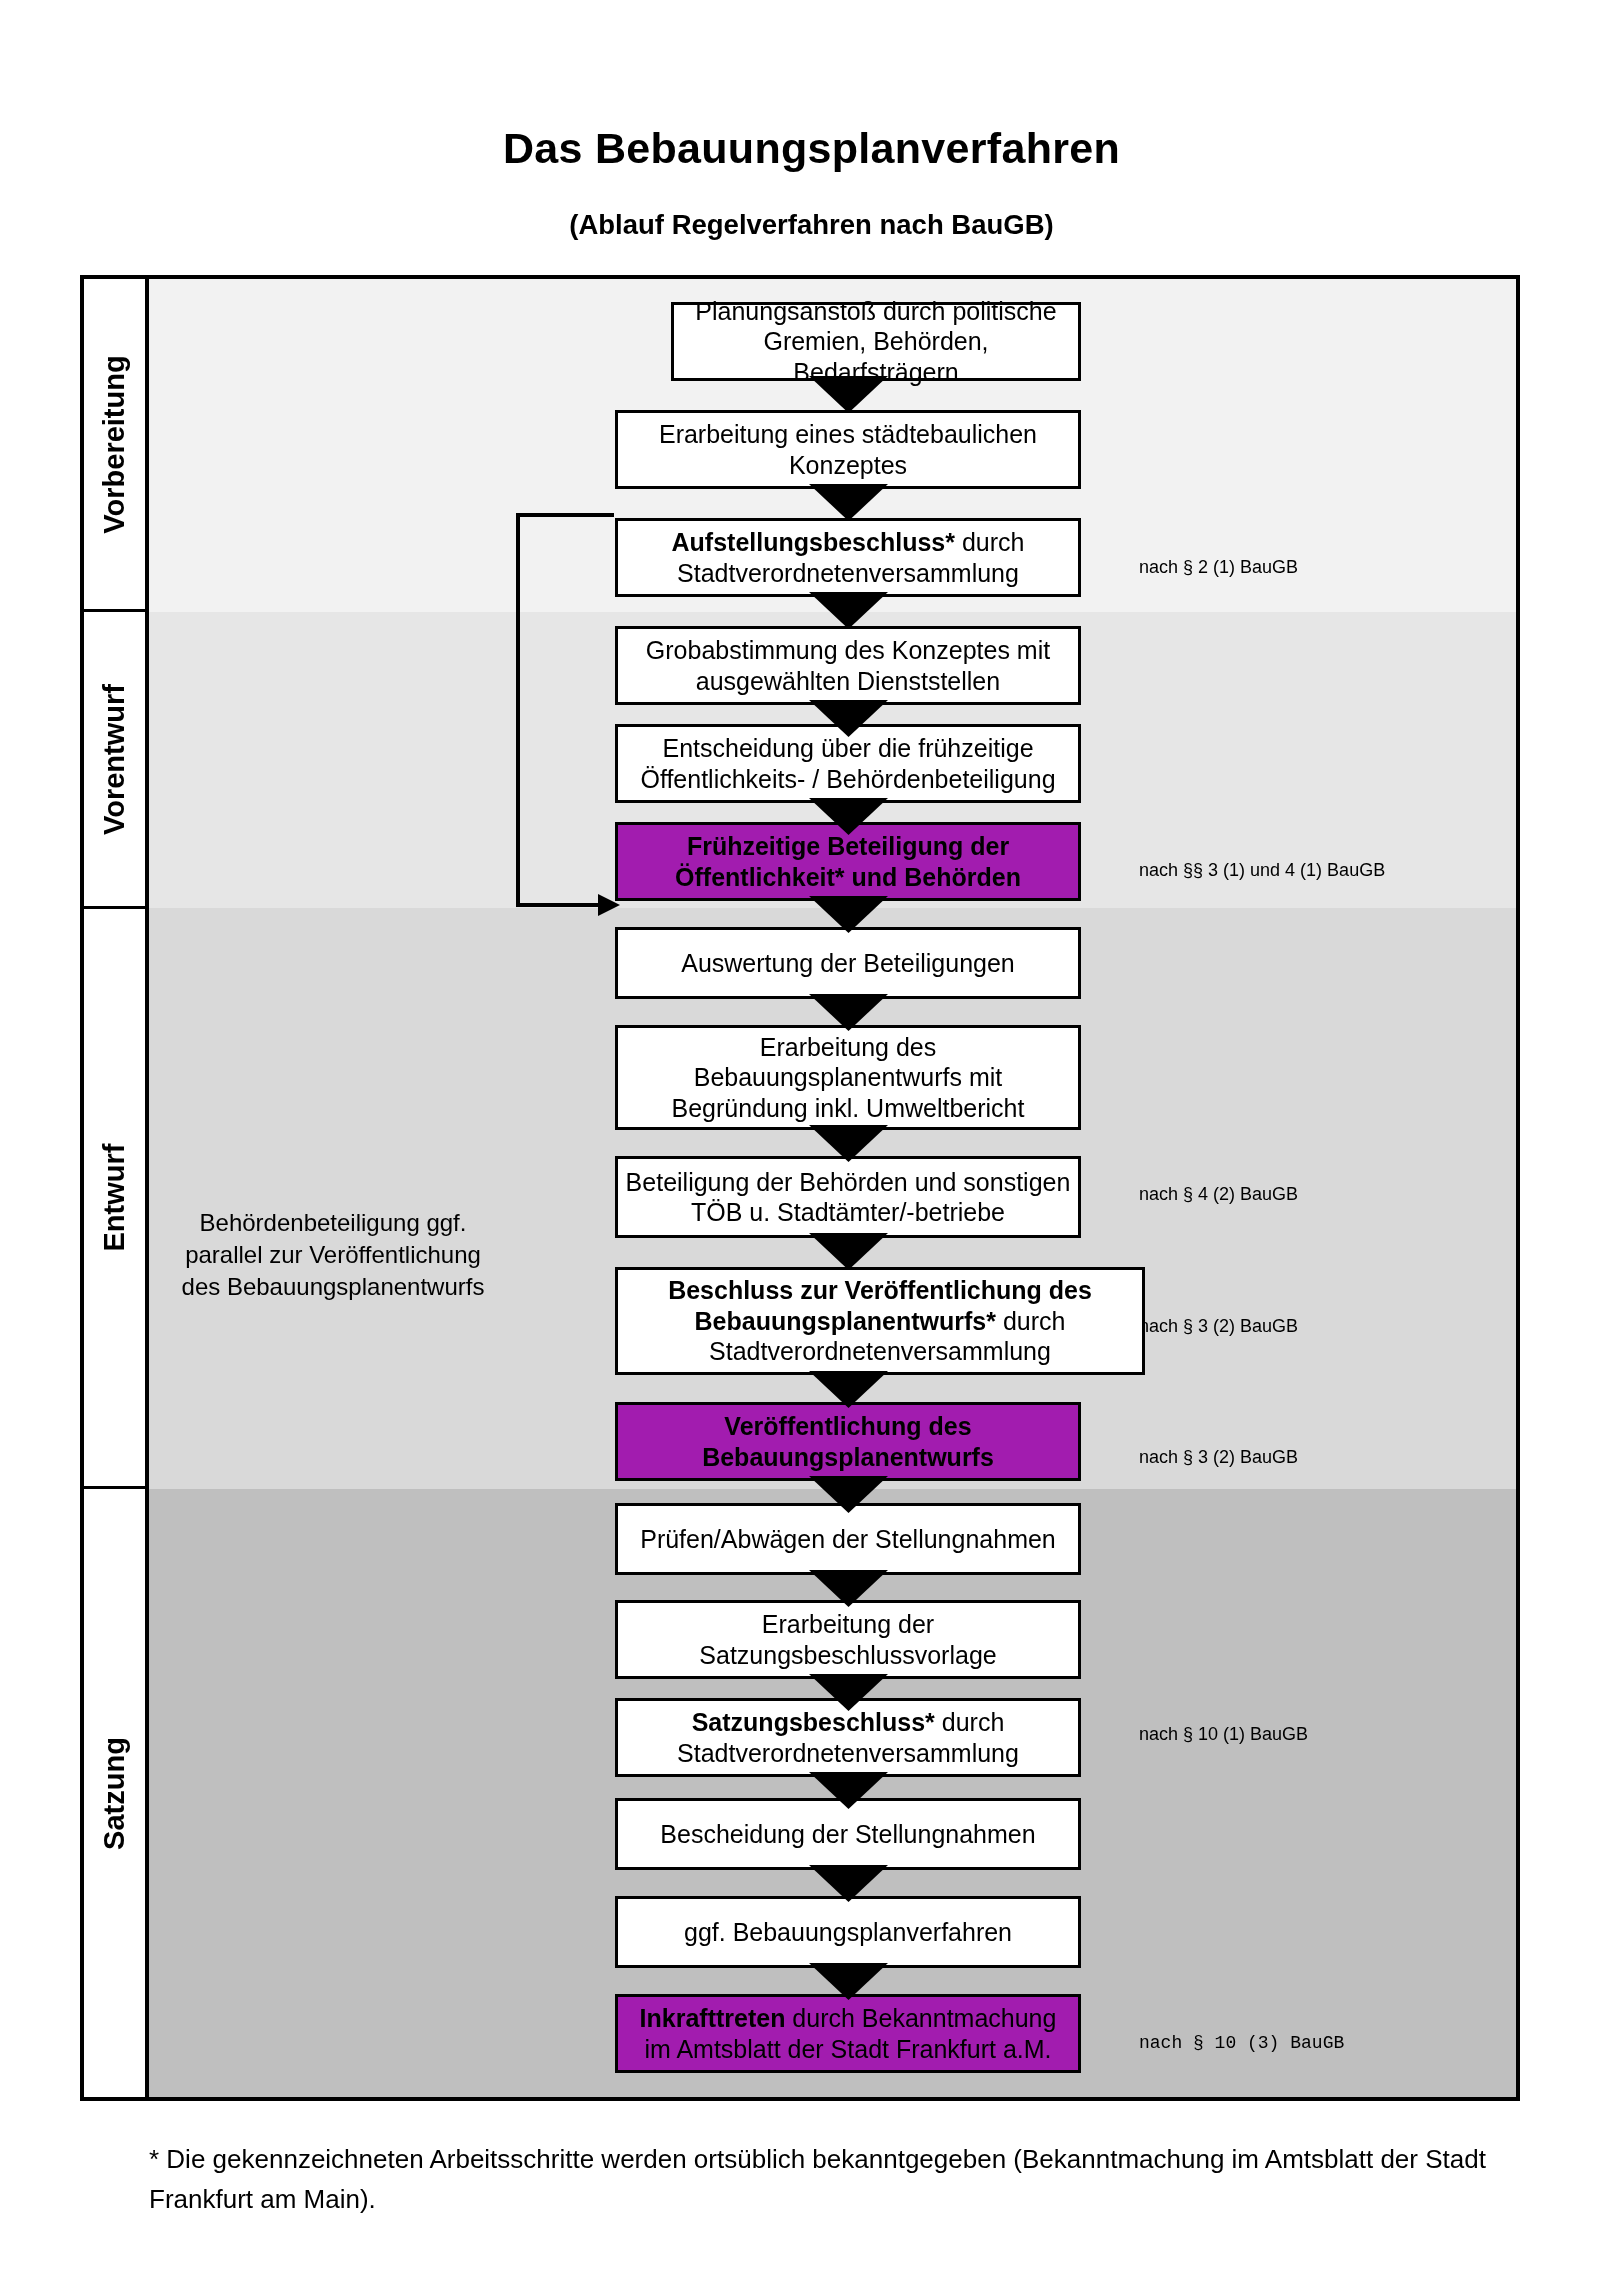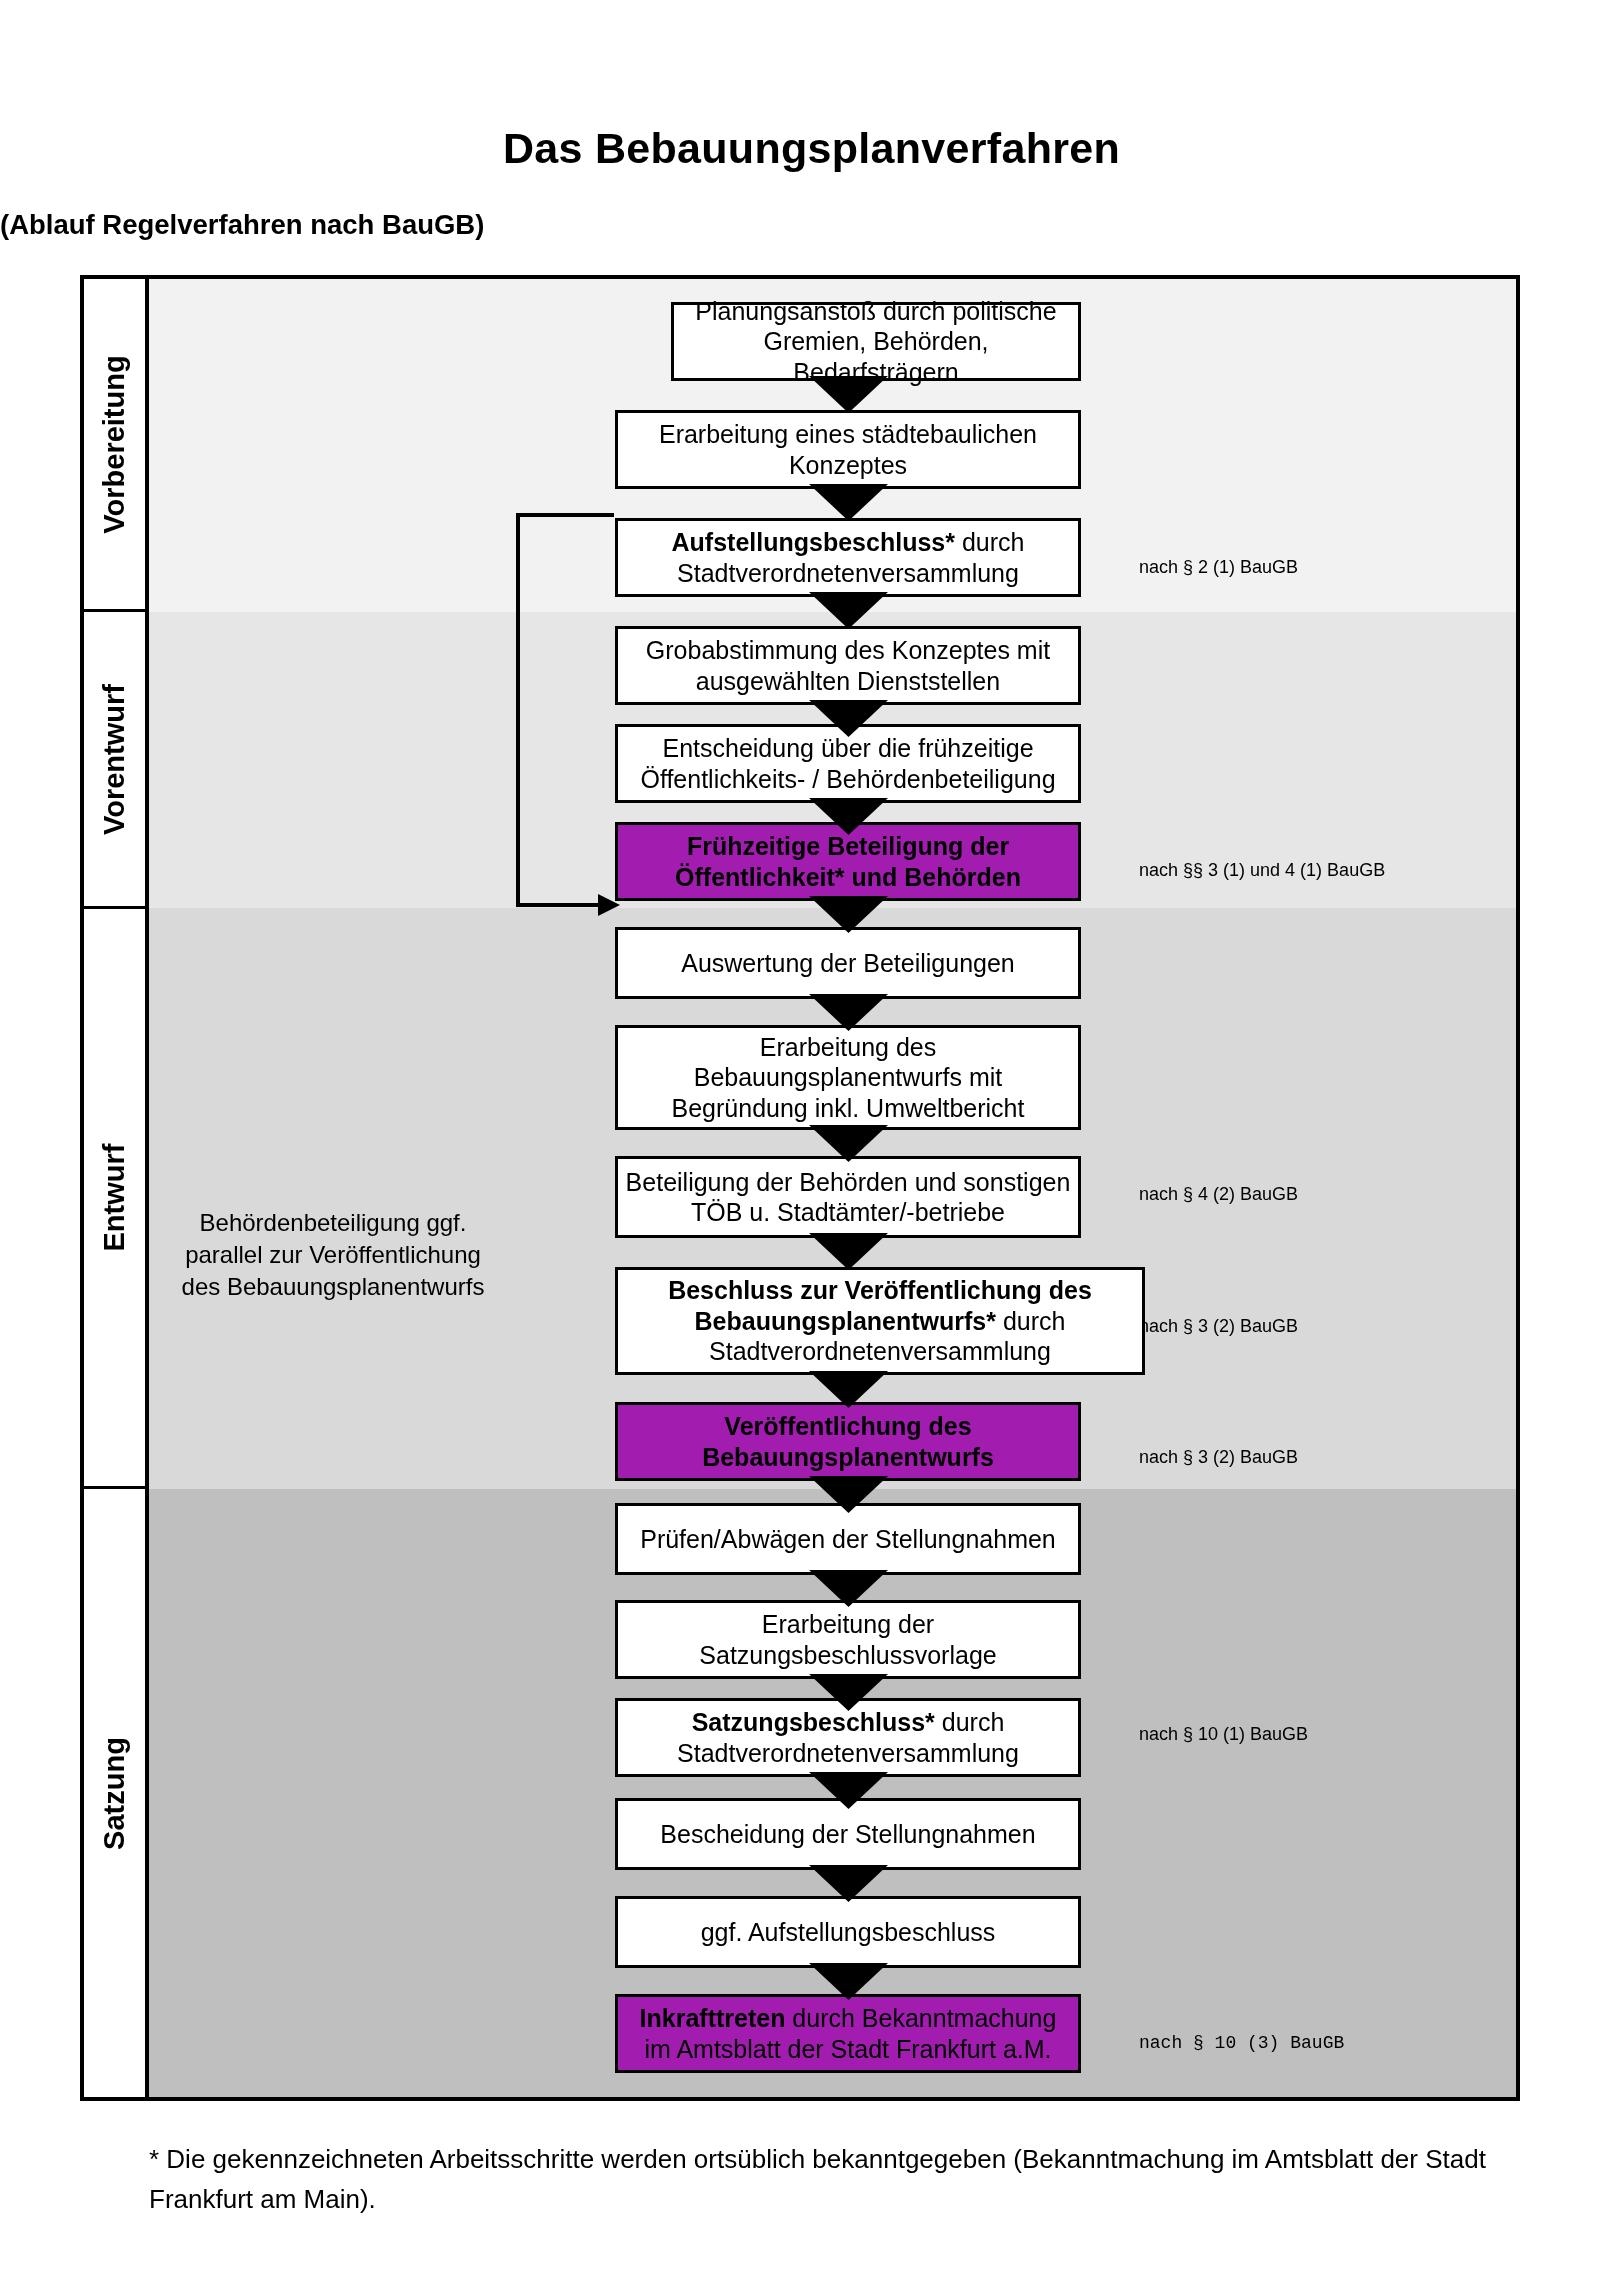--- a/index.html
+++ b/index.html
@@ -30,6 +30,7 @@
     position: absolute;
     left: 0; right: 0;
     top: 209px;
+    text-align: center;
     font-size: 27.5px;
     font-weight: bold;
   }

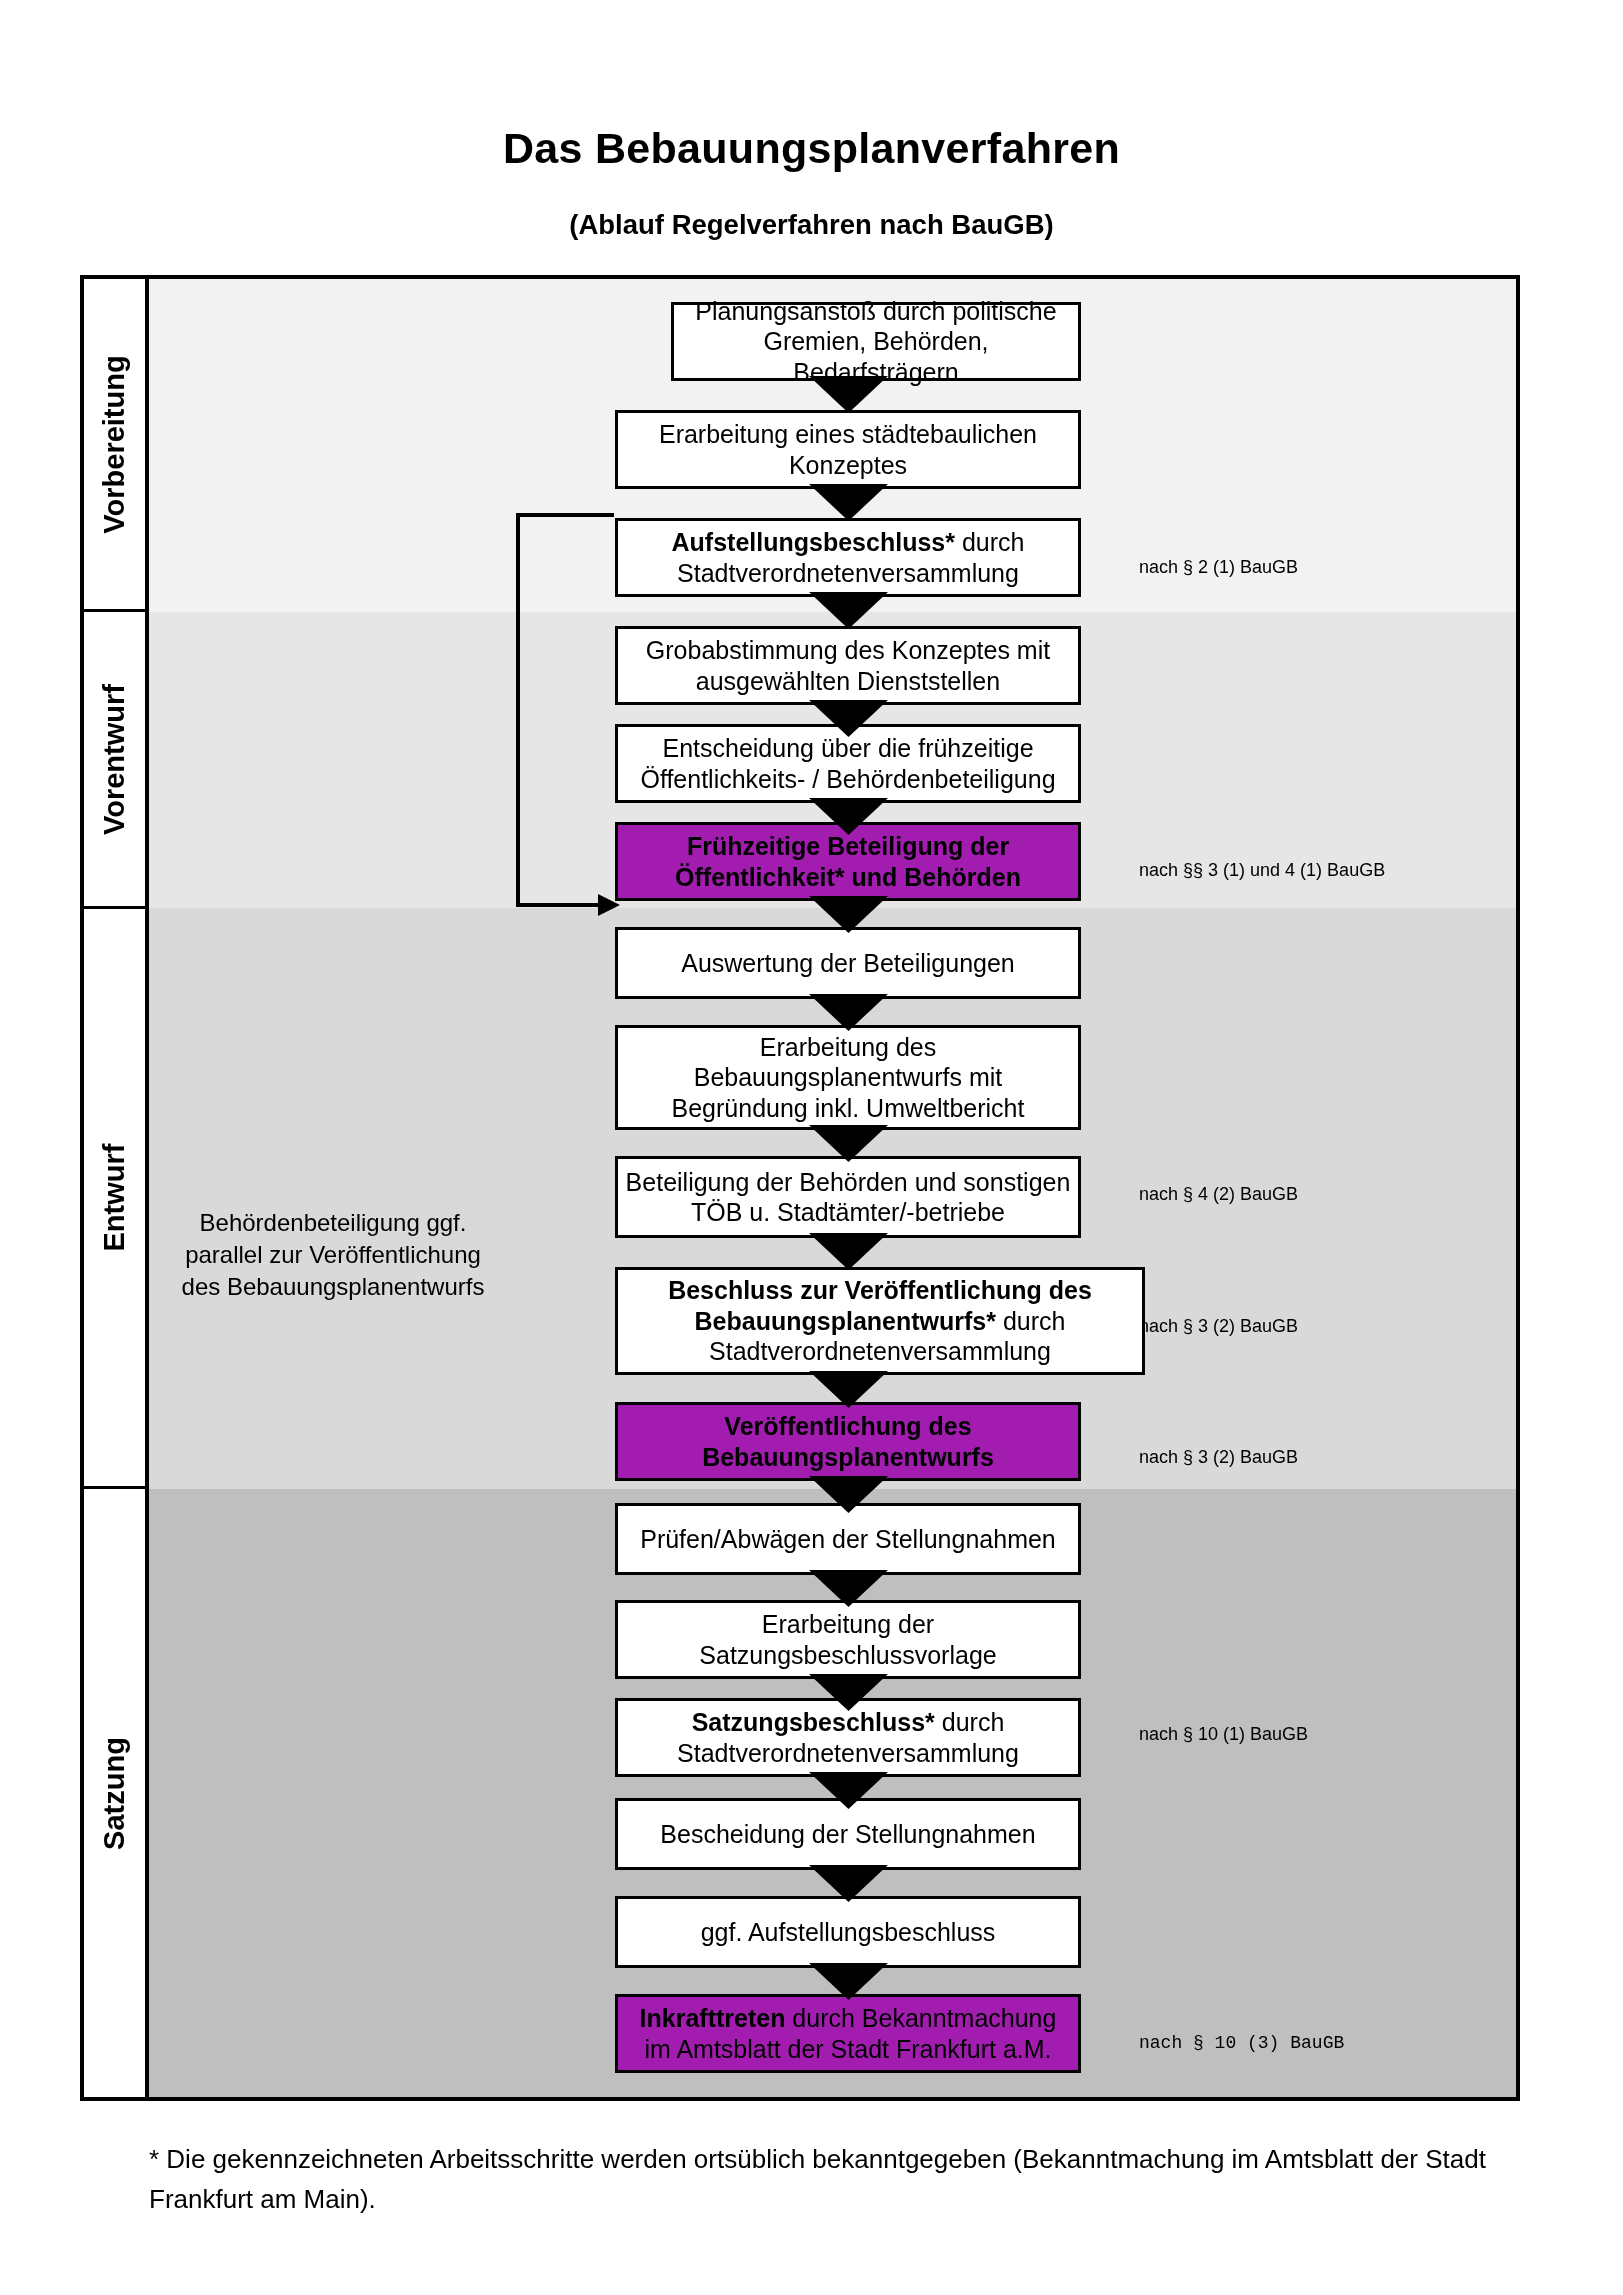--- a/index.html
+++ b/index.html
@@ -265,7 +265,7 @@
   <div class="arrow" style="left:725px; top:1586px;"></div>
 
   <div class="box" style="left:531px; top:1617px; width:466px; height:72px;">
-    <span><span>ggf. Aufstellungsbeschluss</span></span>
+    <span><span>ggf. Bebauungsplanverfahren</span></span>
   </div>
   <div class="arrow" style="left:725px; top:1684px;"></div>
 

